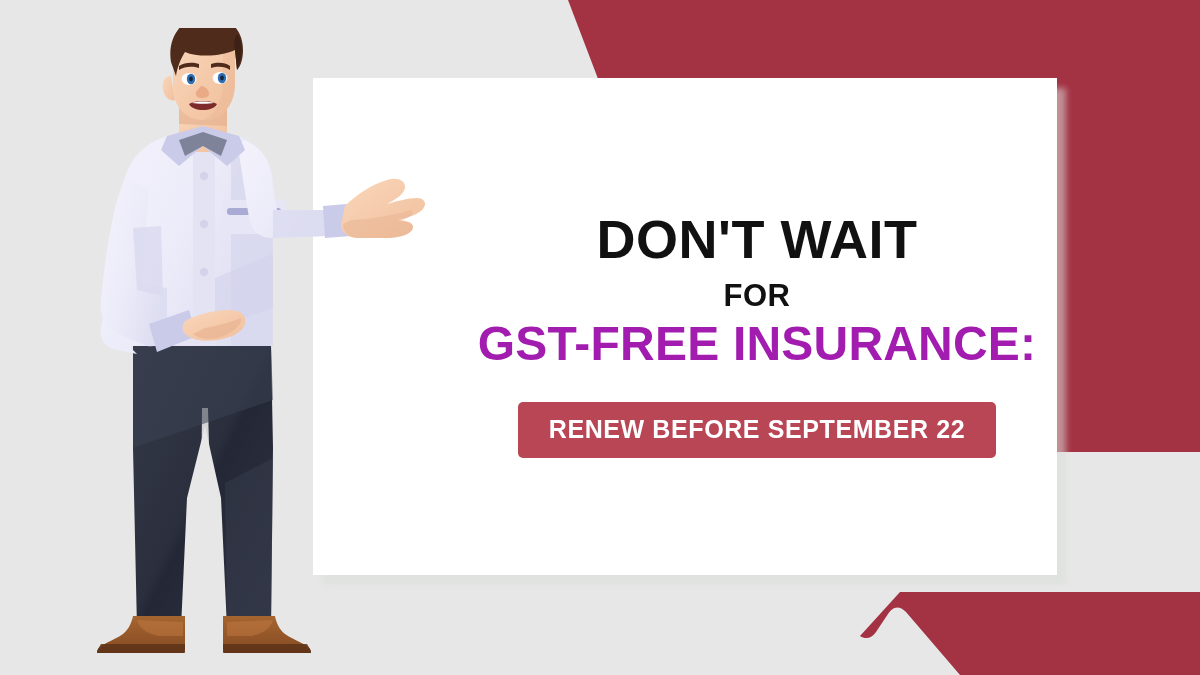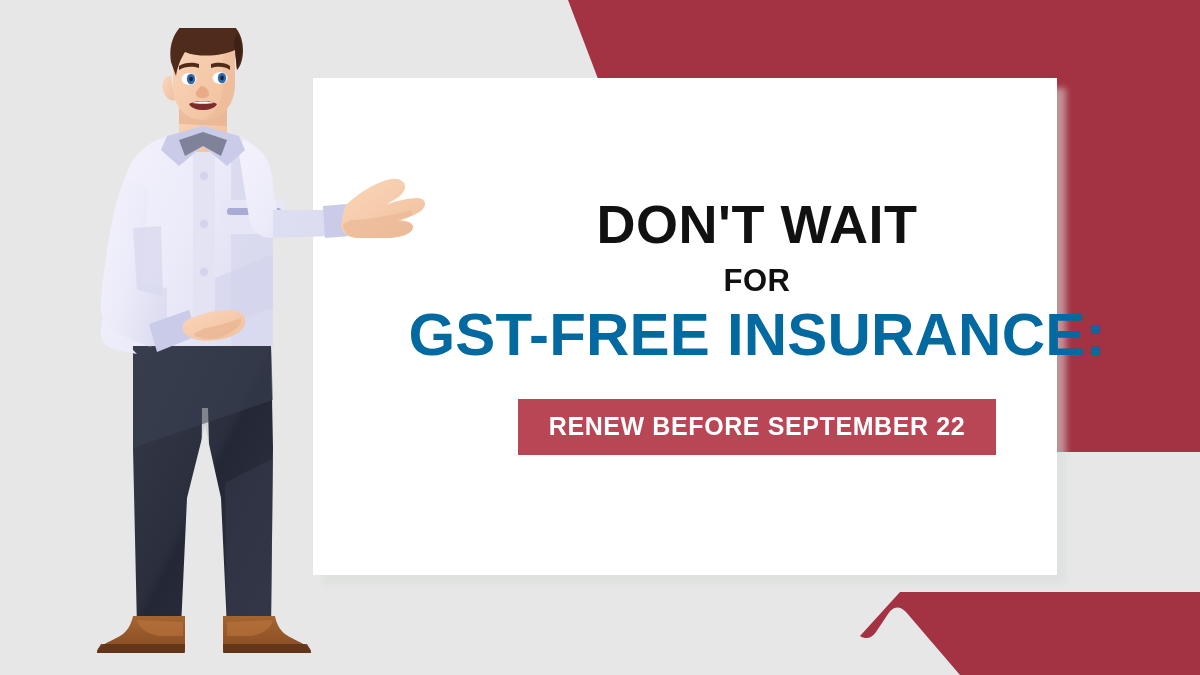--- a/index.html
+++ b/index.html
@@ -52,7 +52,7 @@
   #text-block {
     position: absolute;
     left: 313px;
-    top: 77px;
+    top: 86px;
     width: 888px;
     height: 497px;
     display: flex;

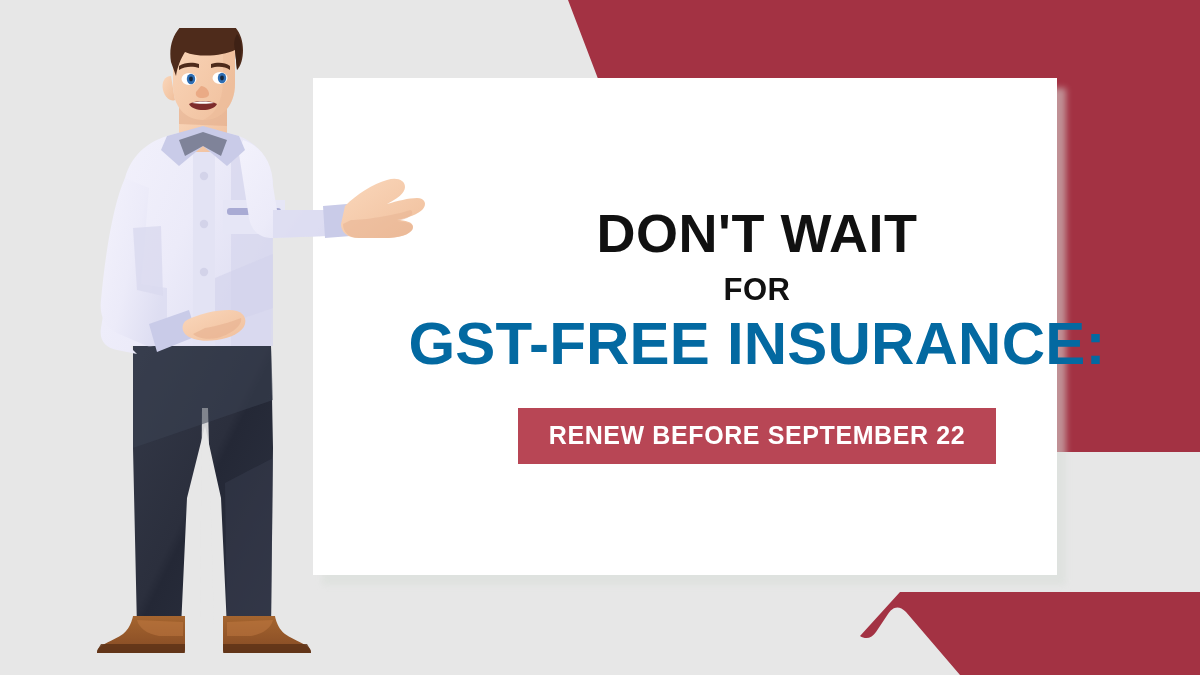--- a/index.html
+++ b/index.html
@@ -78,10 +78,10 @@
     white-space: nowrap;
   }
   .line-3 {
-    font-size: 60px;
+    font-size: 48px;
     font-weight: 700;
     letter-spacing: .2px;
-    color: #0369a1;
+    color: #a21caf;
     line-height: 1.08;
     margin-top: 2px;
     white-space: nowrap;

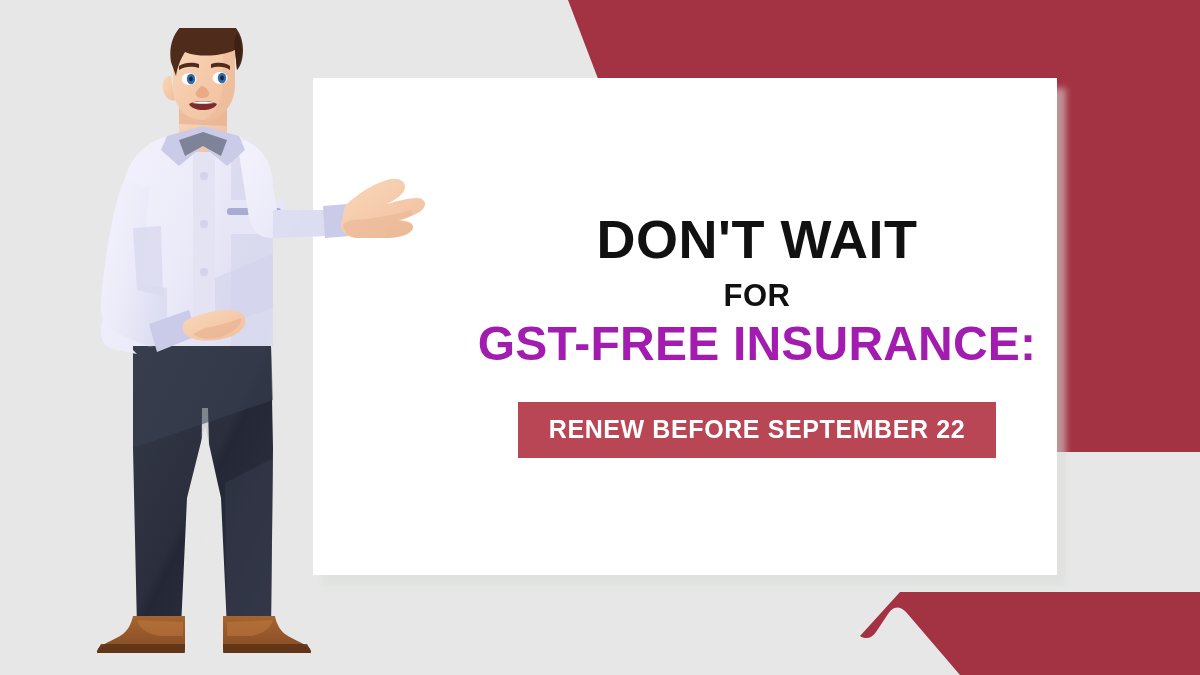--- a/index.html
+++ b/index.html
@@ -94,7 +94,7 @@
     font-weight: 700;
     letter-spacing: .6px;
     padding: 13px 31px 14px 31px;
-    border-radius: 0;
+    border-radius: 5px;
     white-space: nowrap;
   }
 

